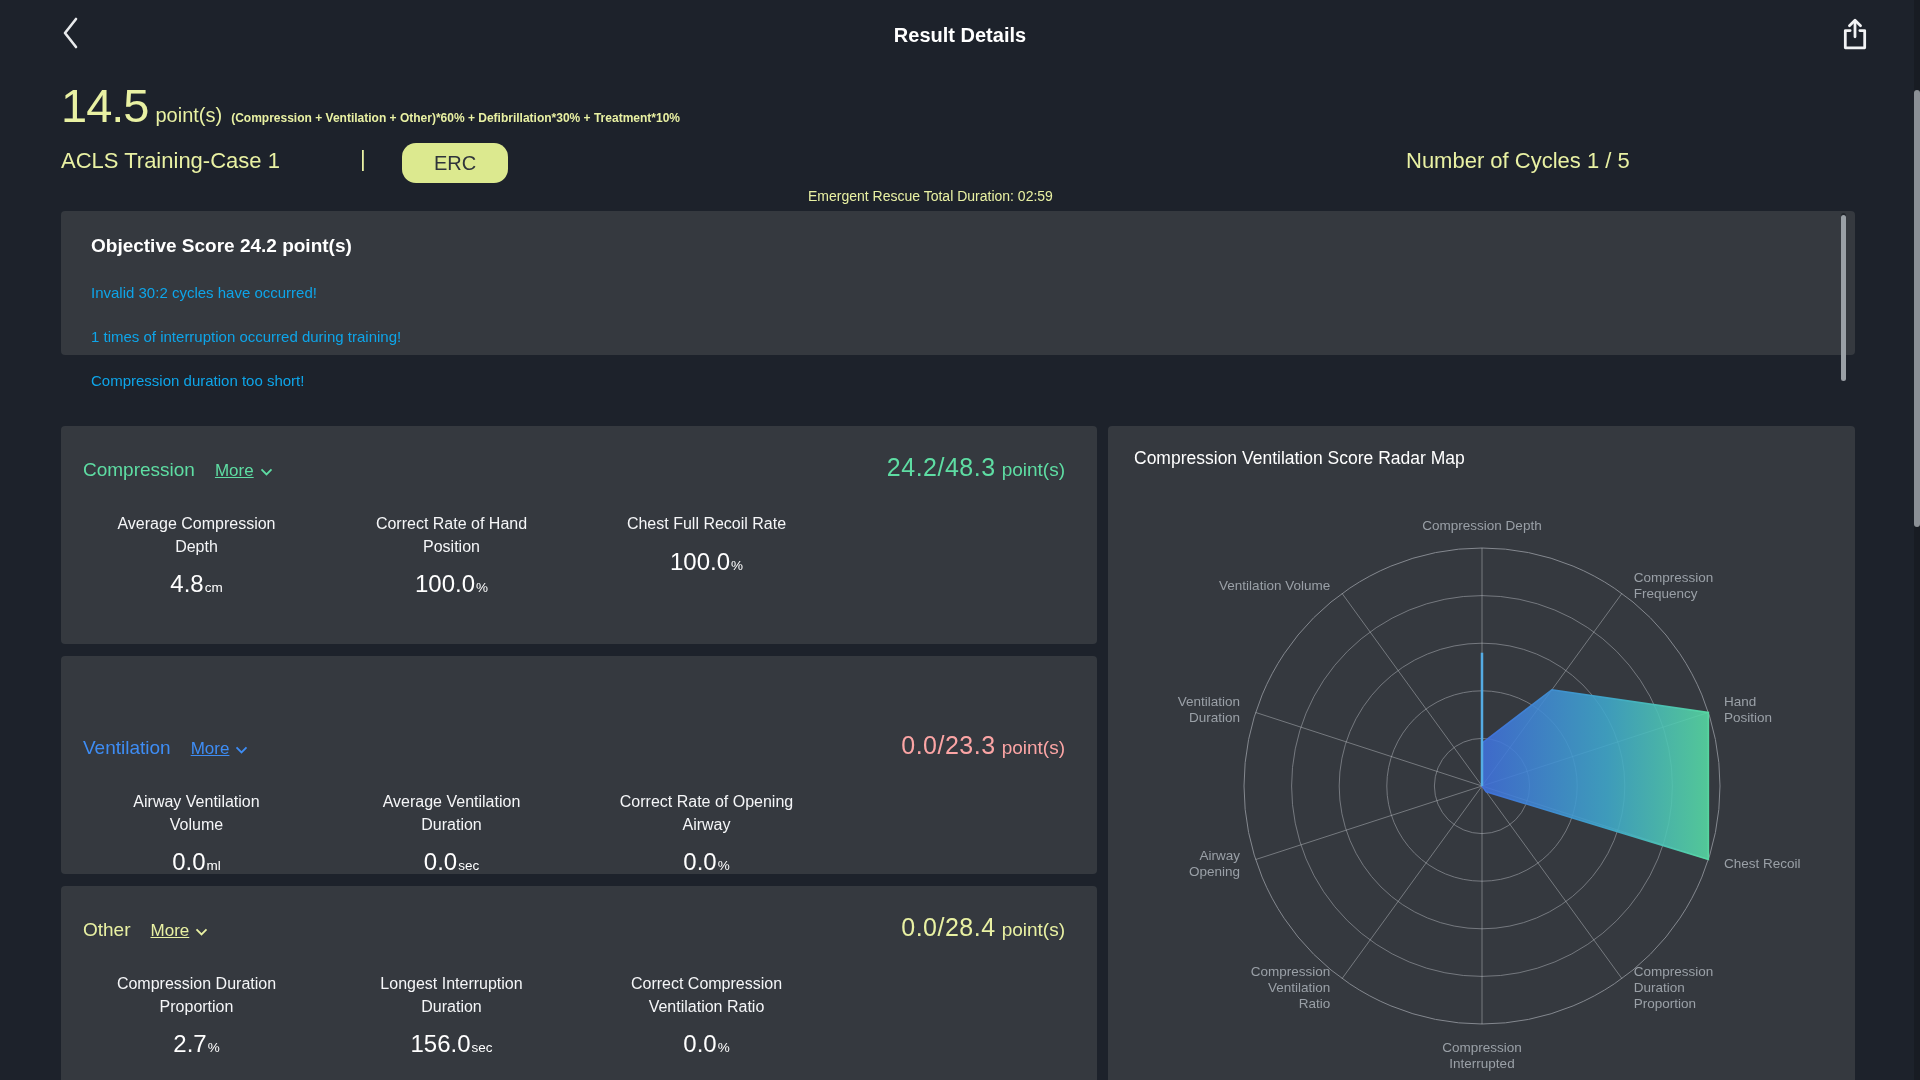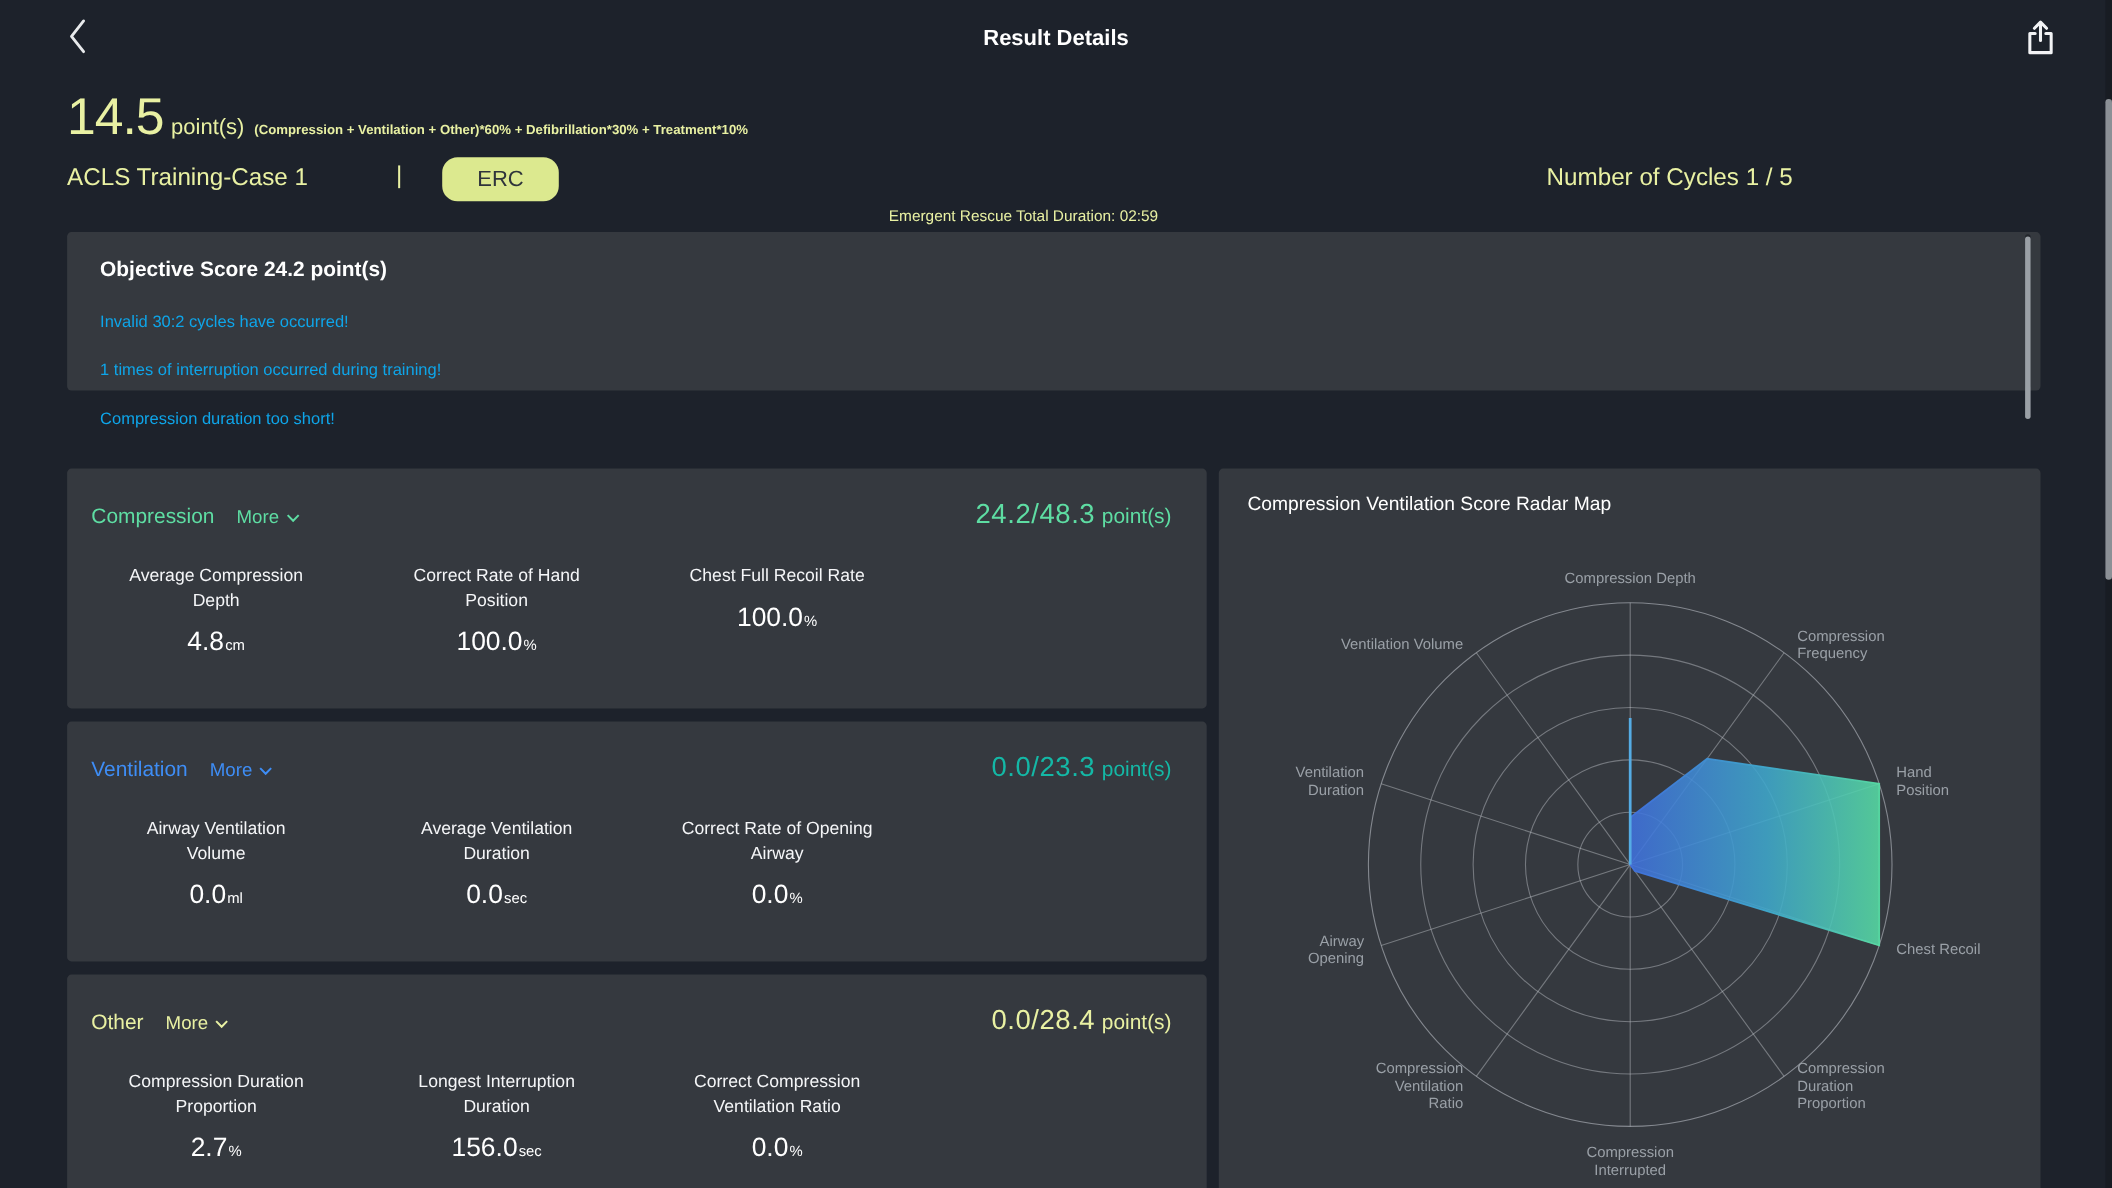--- a/index.html
+++ b/index.html
@@ -36,7 +36,7 @@
   .sec-comp{top:426px;} .sec-vent{top:656px;} .sec-other{top:886px;}
   .sec-head{display:flex;align-items:baseline;padding:27px 32px 0 22px;}
   .sec-title{font-size:19px;}
-  .more-btn{margin-left:20px;font-size:17px;display:inline-flex;align-items:center;gap:6px;cursor:pointer;}
+  .more-btn{margin-left:20px;font-size:17px;display:inline-flex;align-items:center;gap:6px;cursor:pointer;text-decoration:underline;}
   .more-btn svg{position:relative;top:1px;}
   .sec-score{margin-left:auto;font-size:25px;letter-spacing:.5px;}
   .sec-score .su{font-size:19px;margin-left:6px;letter-spacing:0;}

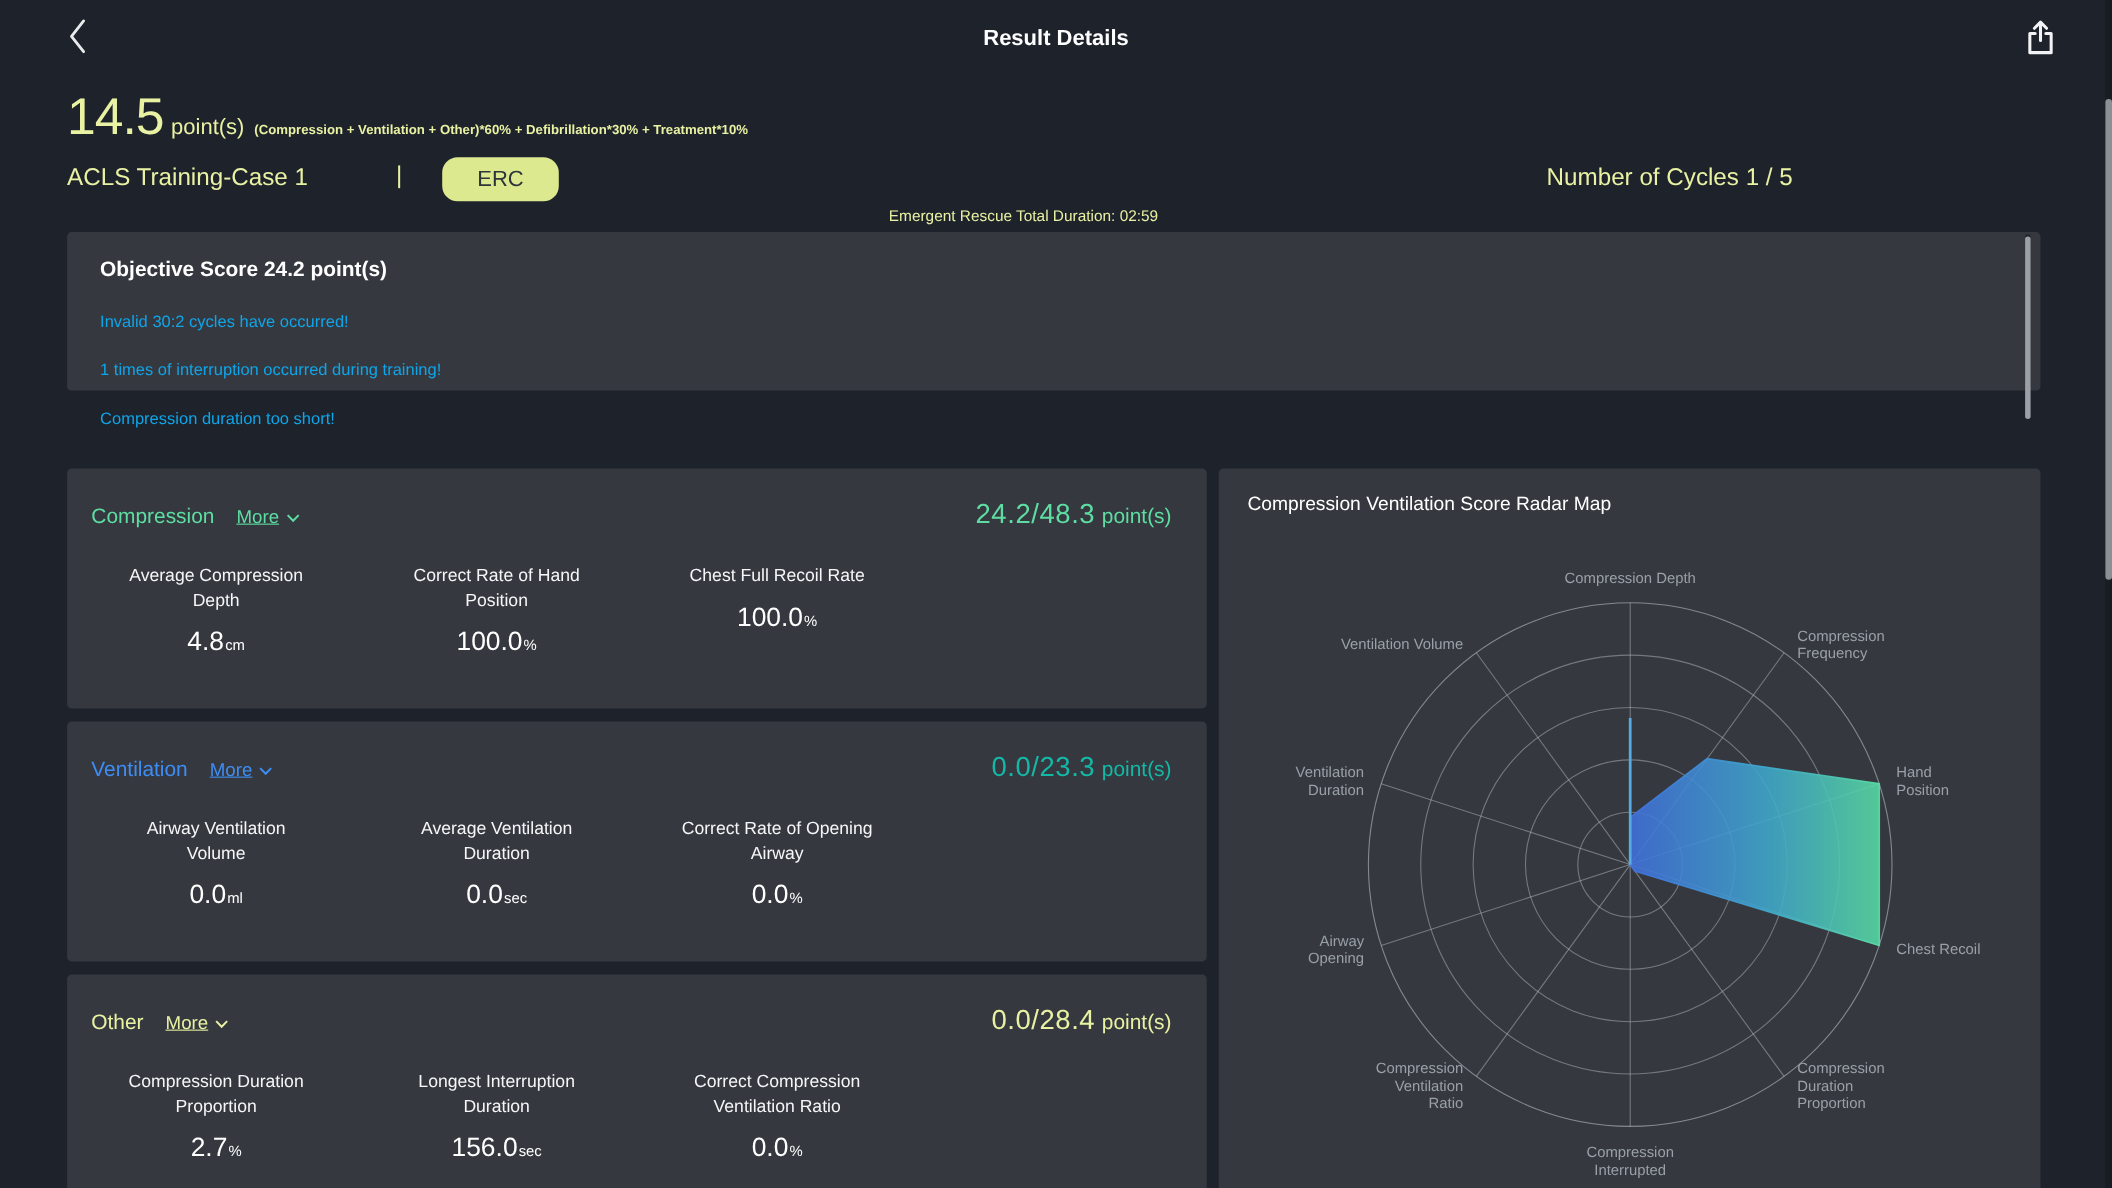--- a/index.html
+++ b/index.html
@@ -129,7 +129,7 @@
             <polyline points="1.5,1.3 6.5,6.4 11.5,1.3" fill="none" stroke="currentColor" stroke-width="1.8"></polyline>
           </svg>
       </span>
-      <span class="sec-score" style="color: #14b8a6;"><span>0.0</span><span>/</span><span>23.3</span><span class="su">point(s)</span></span>
+      <span class="sec-score" style="color: #fca5a5; margin-top: 48px;"><span>0.0</span><span>/</span><span>23.3</span><span class="su">point(s)</span></span>
     </div>
     <div class="stats">
       <div class="stat">

